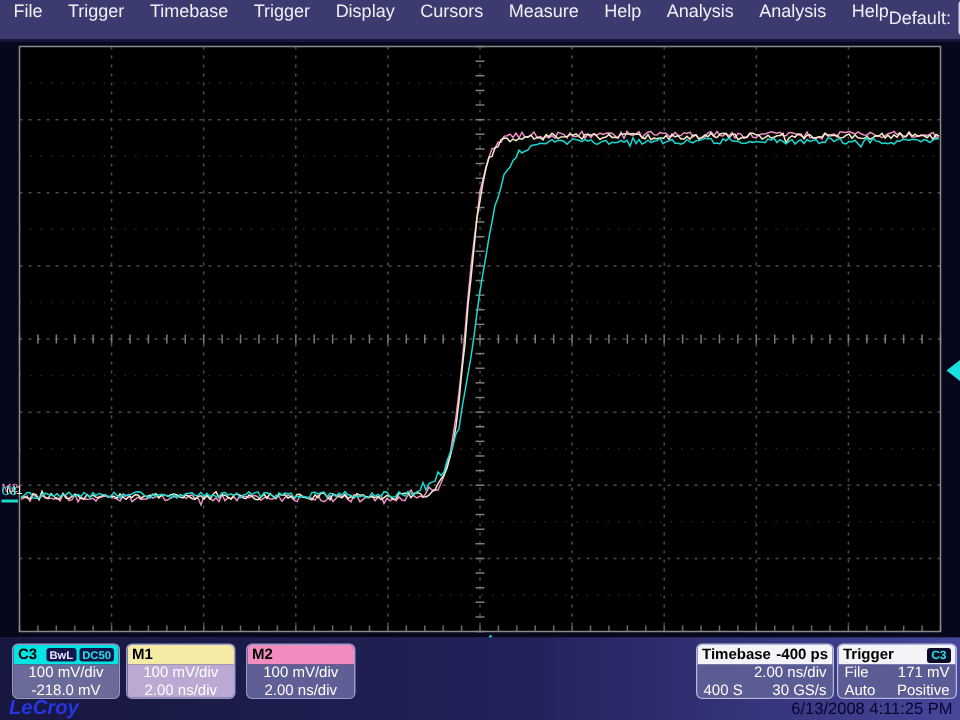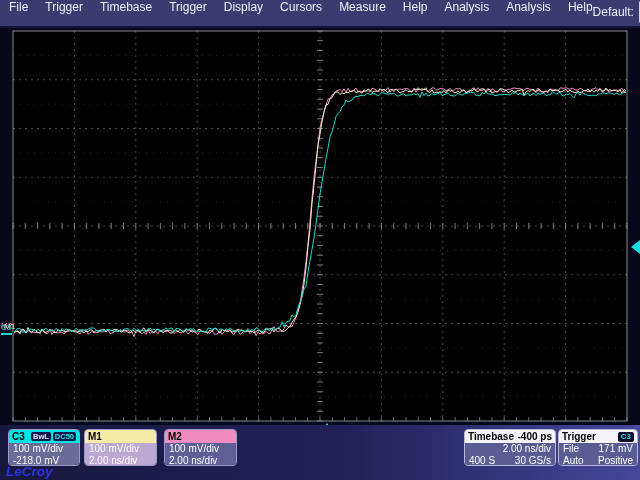--- a/index.html
+++ b/index.html
@@ -28,7 +28,7 @@
          overflow:hidden;box-sizing:border-box;font-size:10px;cursor:pointer}
   .chbox .hdr{height:13px;display:flex;align-items:center;padding:0 3px;
               font-weight:bold;color:#000;font-size:10px}
-  .chbox .bdy{padding:0 4px;color:#fff;text-align:left;line-height:11.5px}
+  .chbox .bdy{padding:0 4px;color:#fff;text-align:center;line-height:11.5px}
   .c3box{left:8px;width:72px}   .c3box .hdr{background:#00e4e4}   .c3box .bdy{background:#6b6b99}
   .m1box{left:84px;width:73px}  .m1box .hdr{background:#f6eba6}   .m1box .bdy{background:#bca8d2}
   .m2box{left:164px;width:73px} .m2box .hdr{background:#f28cbe}   .m2box .bdy{background:#5f5f96}

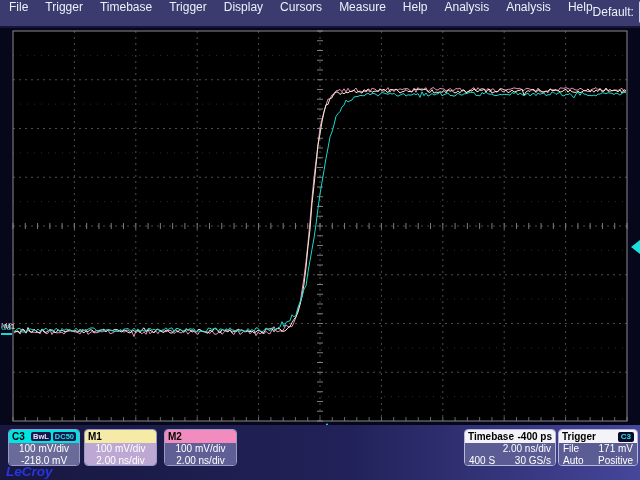--- a/index.html
+++ b/index.html
@@ -329,6 +329,7 @@
     </div>
   </div>
 
+  <div class="datetime">6/13/2008 4:11:25 PM</div>
   <div class="logo">LeCroy</div>
 </div>
 

